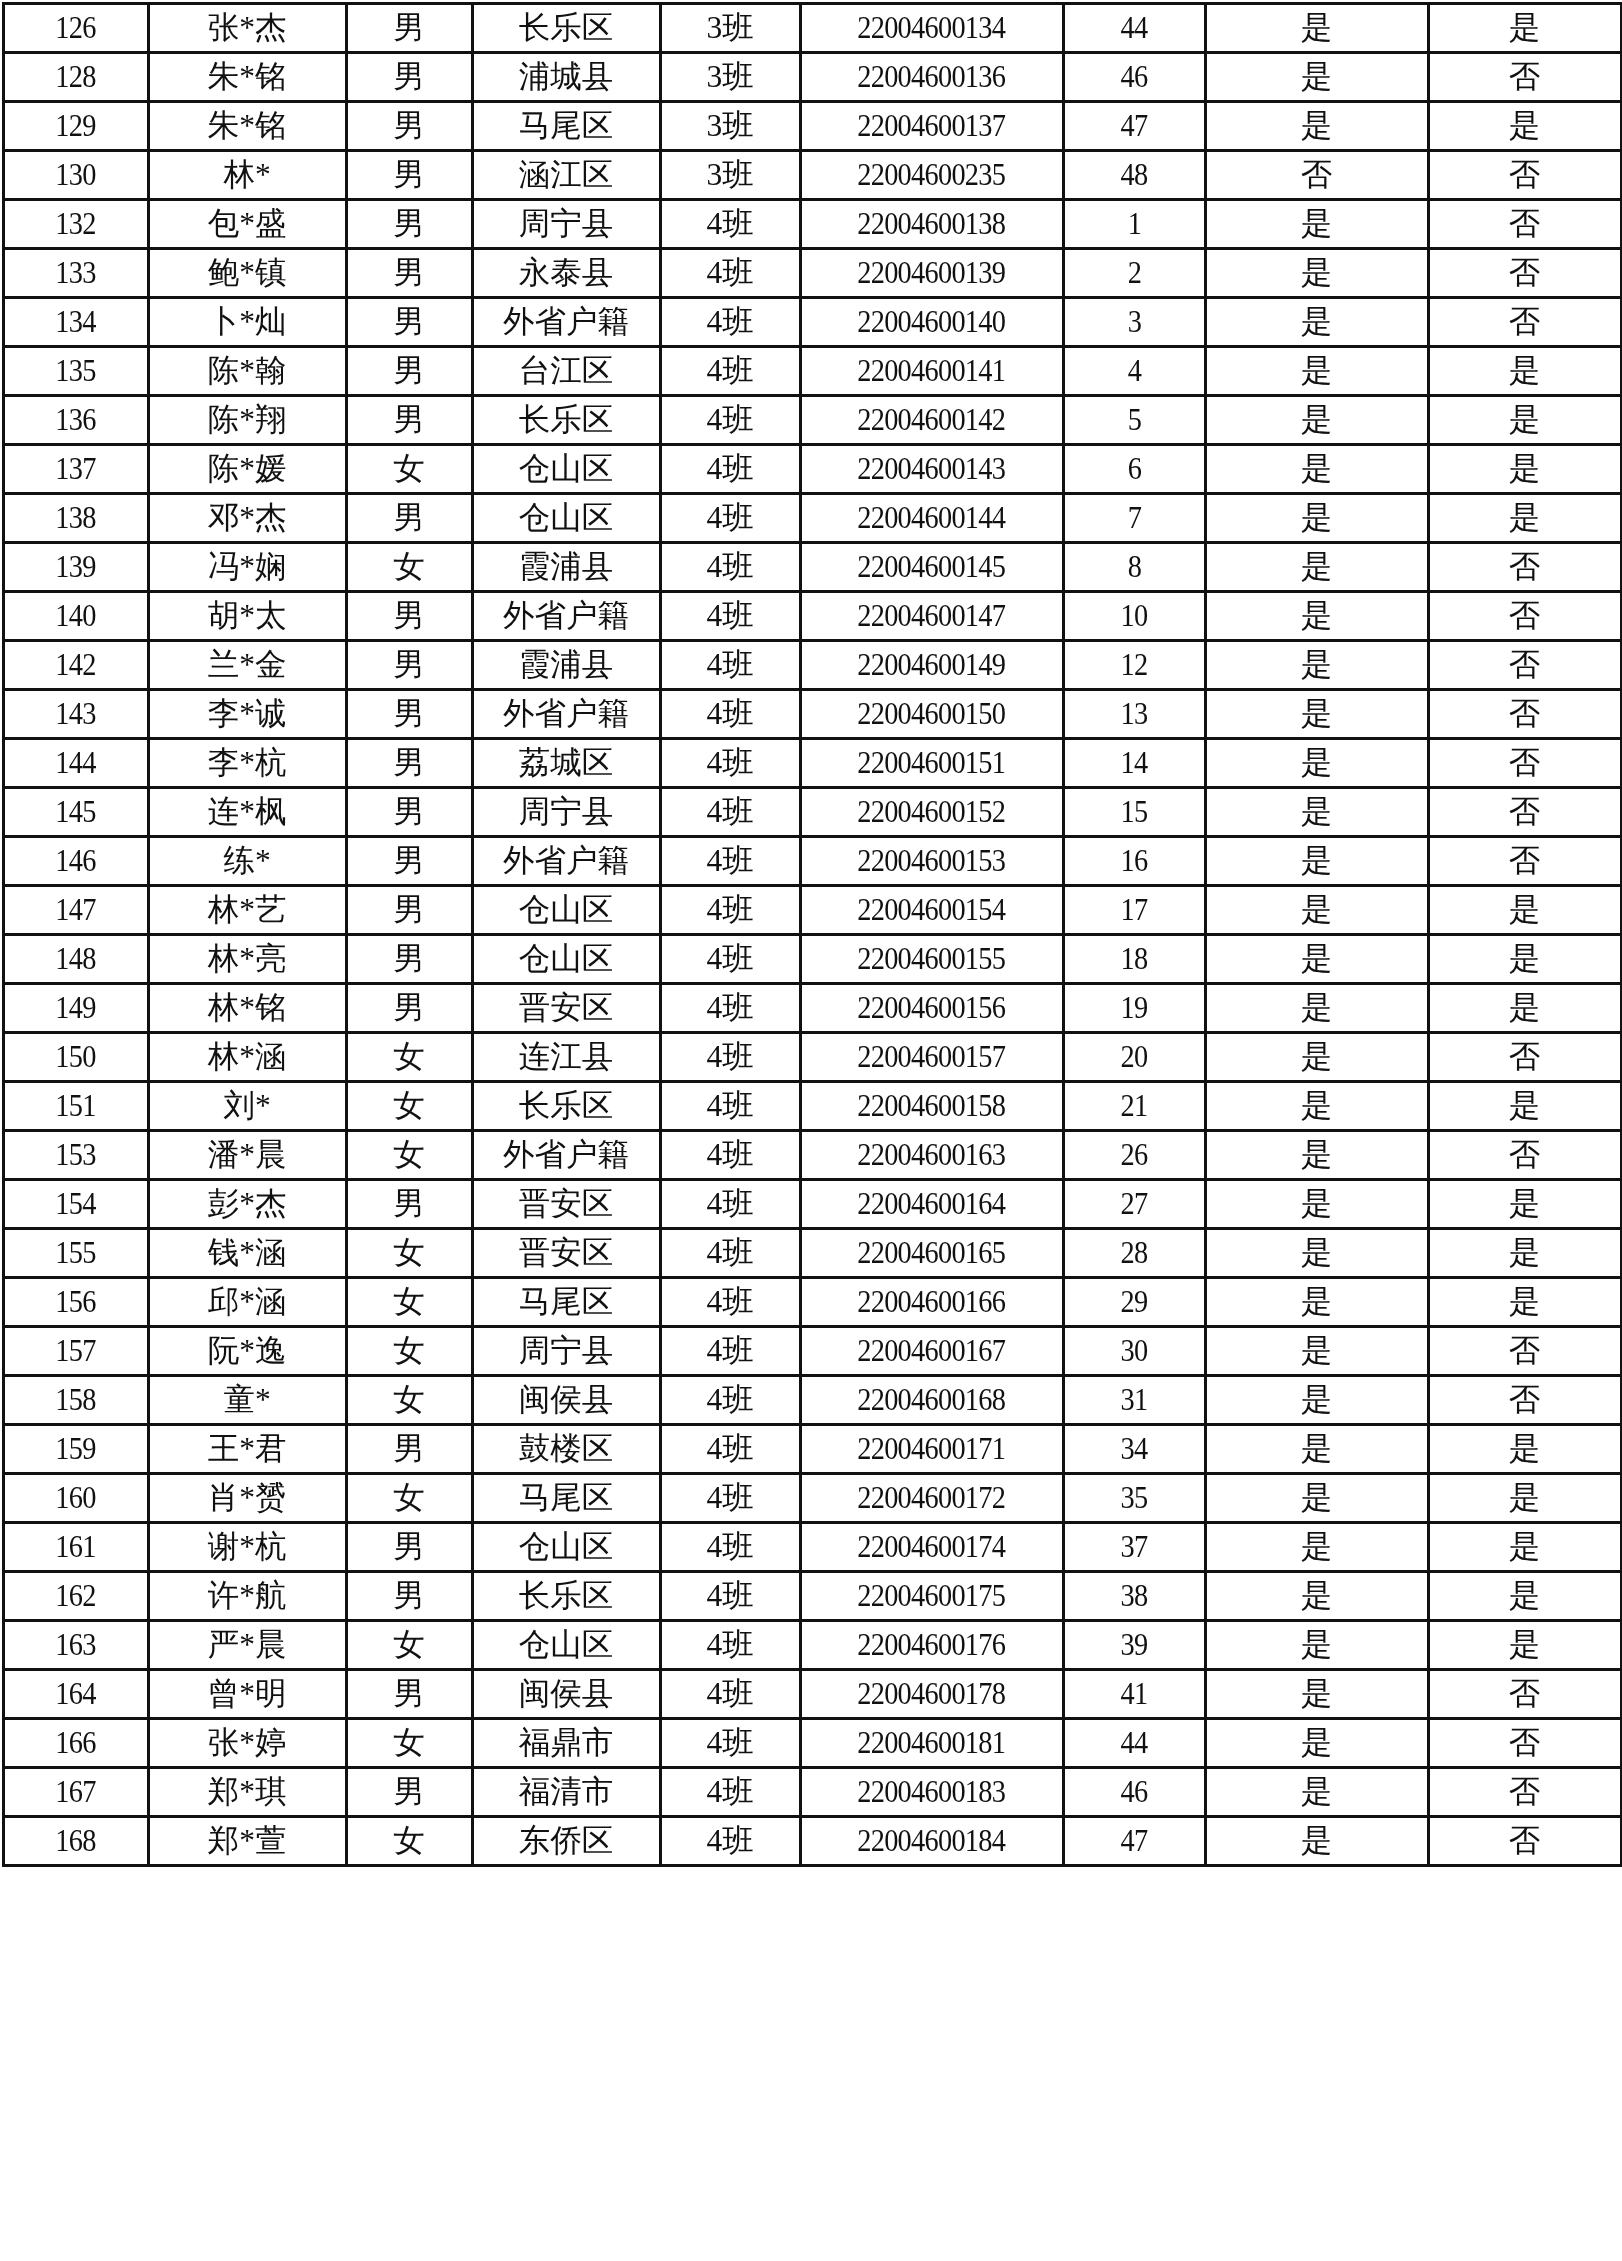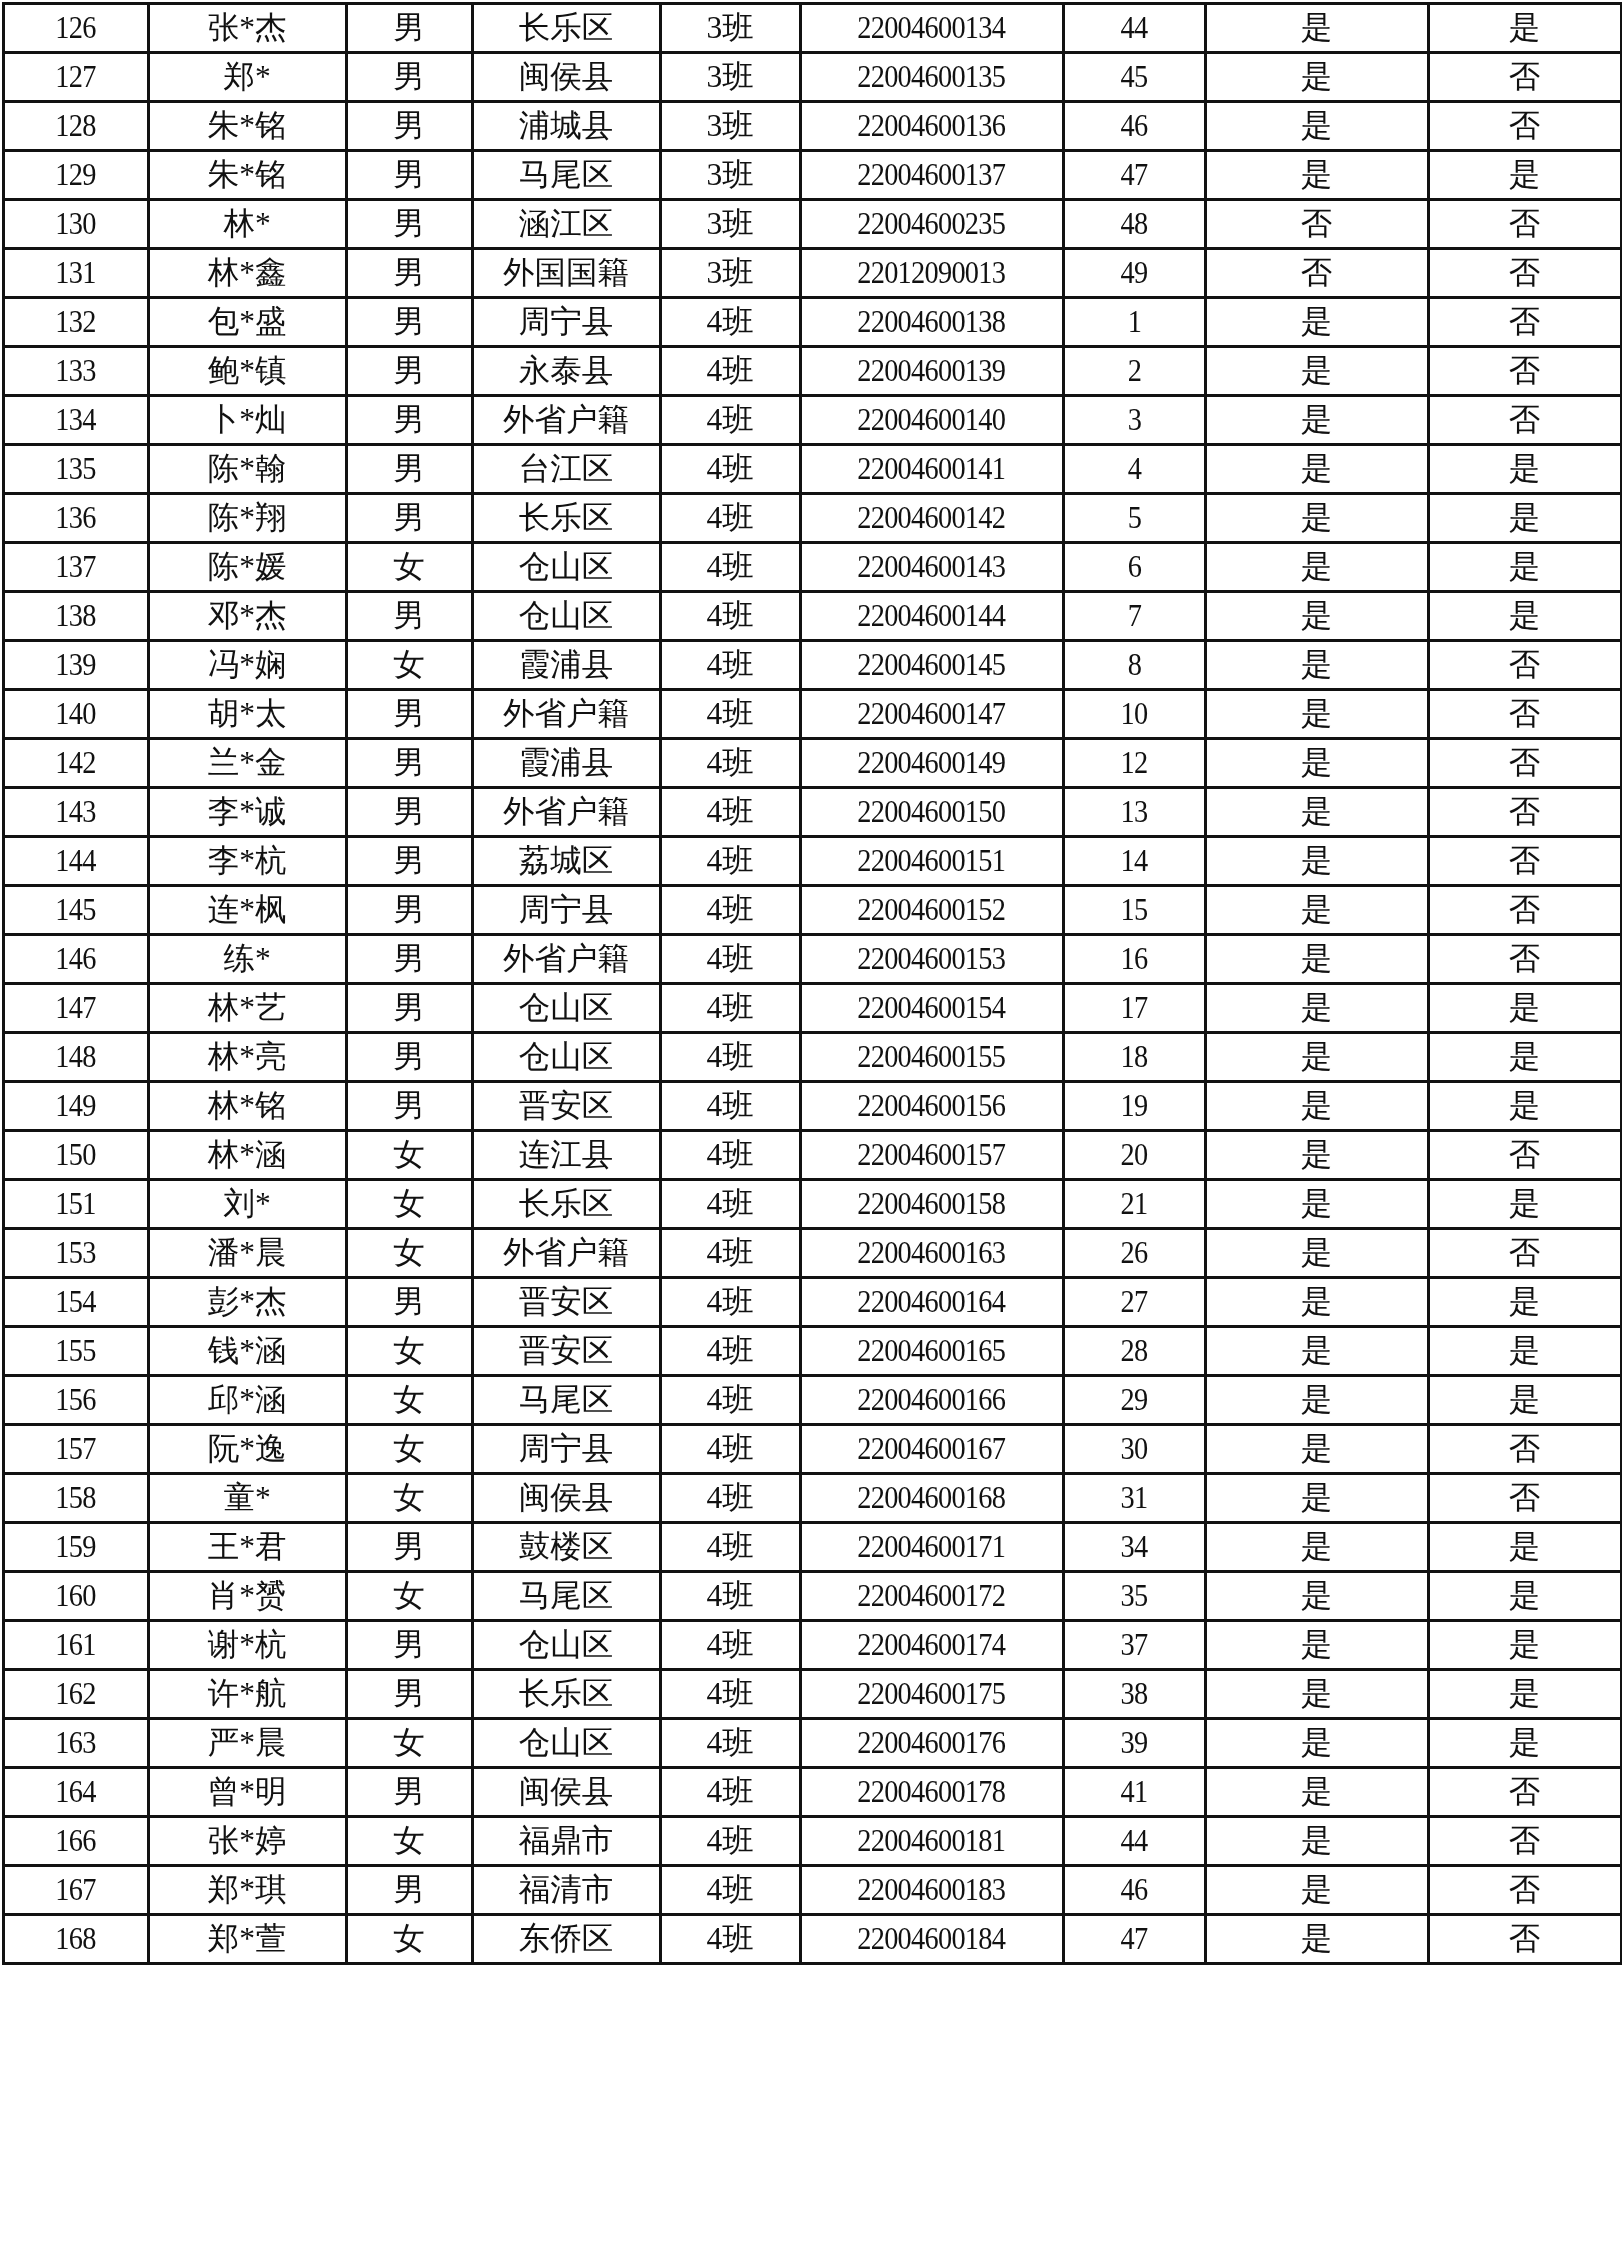--- a/index.html
+++ b/index.html
@@ -63,17 +63,6 @@
           <td><span>是</span></td>
         </tr>
         <tr>
-          <td><span class="num">127</span></td>
-          <td><span>郑*</span></td>
-          <td><span>男</span></td>
-          <td><span>闽侯县</span></td>
-          <td><span>3班</span></td>
-          <td><span class="num">22004600135</span></td>
-          <td><span class="num">45</span></td>
-          <td><span>是</span></td>
-          <td><span>否</span></td>
-        </tr>
-        <tr>
           <td><span class="num">128</span></td>
           <td><span>朱*铭</span></td>
           <td><span>男</span></td>

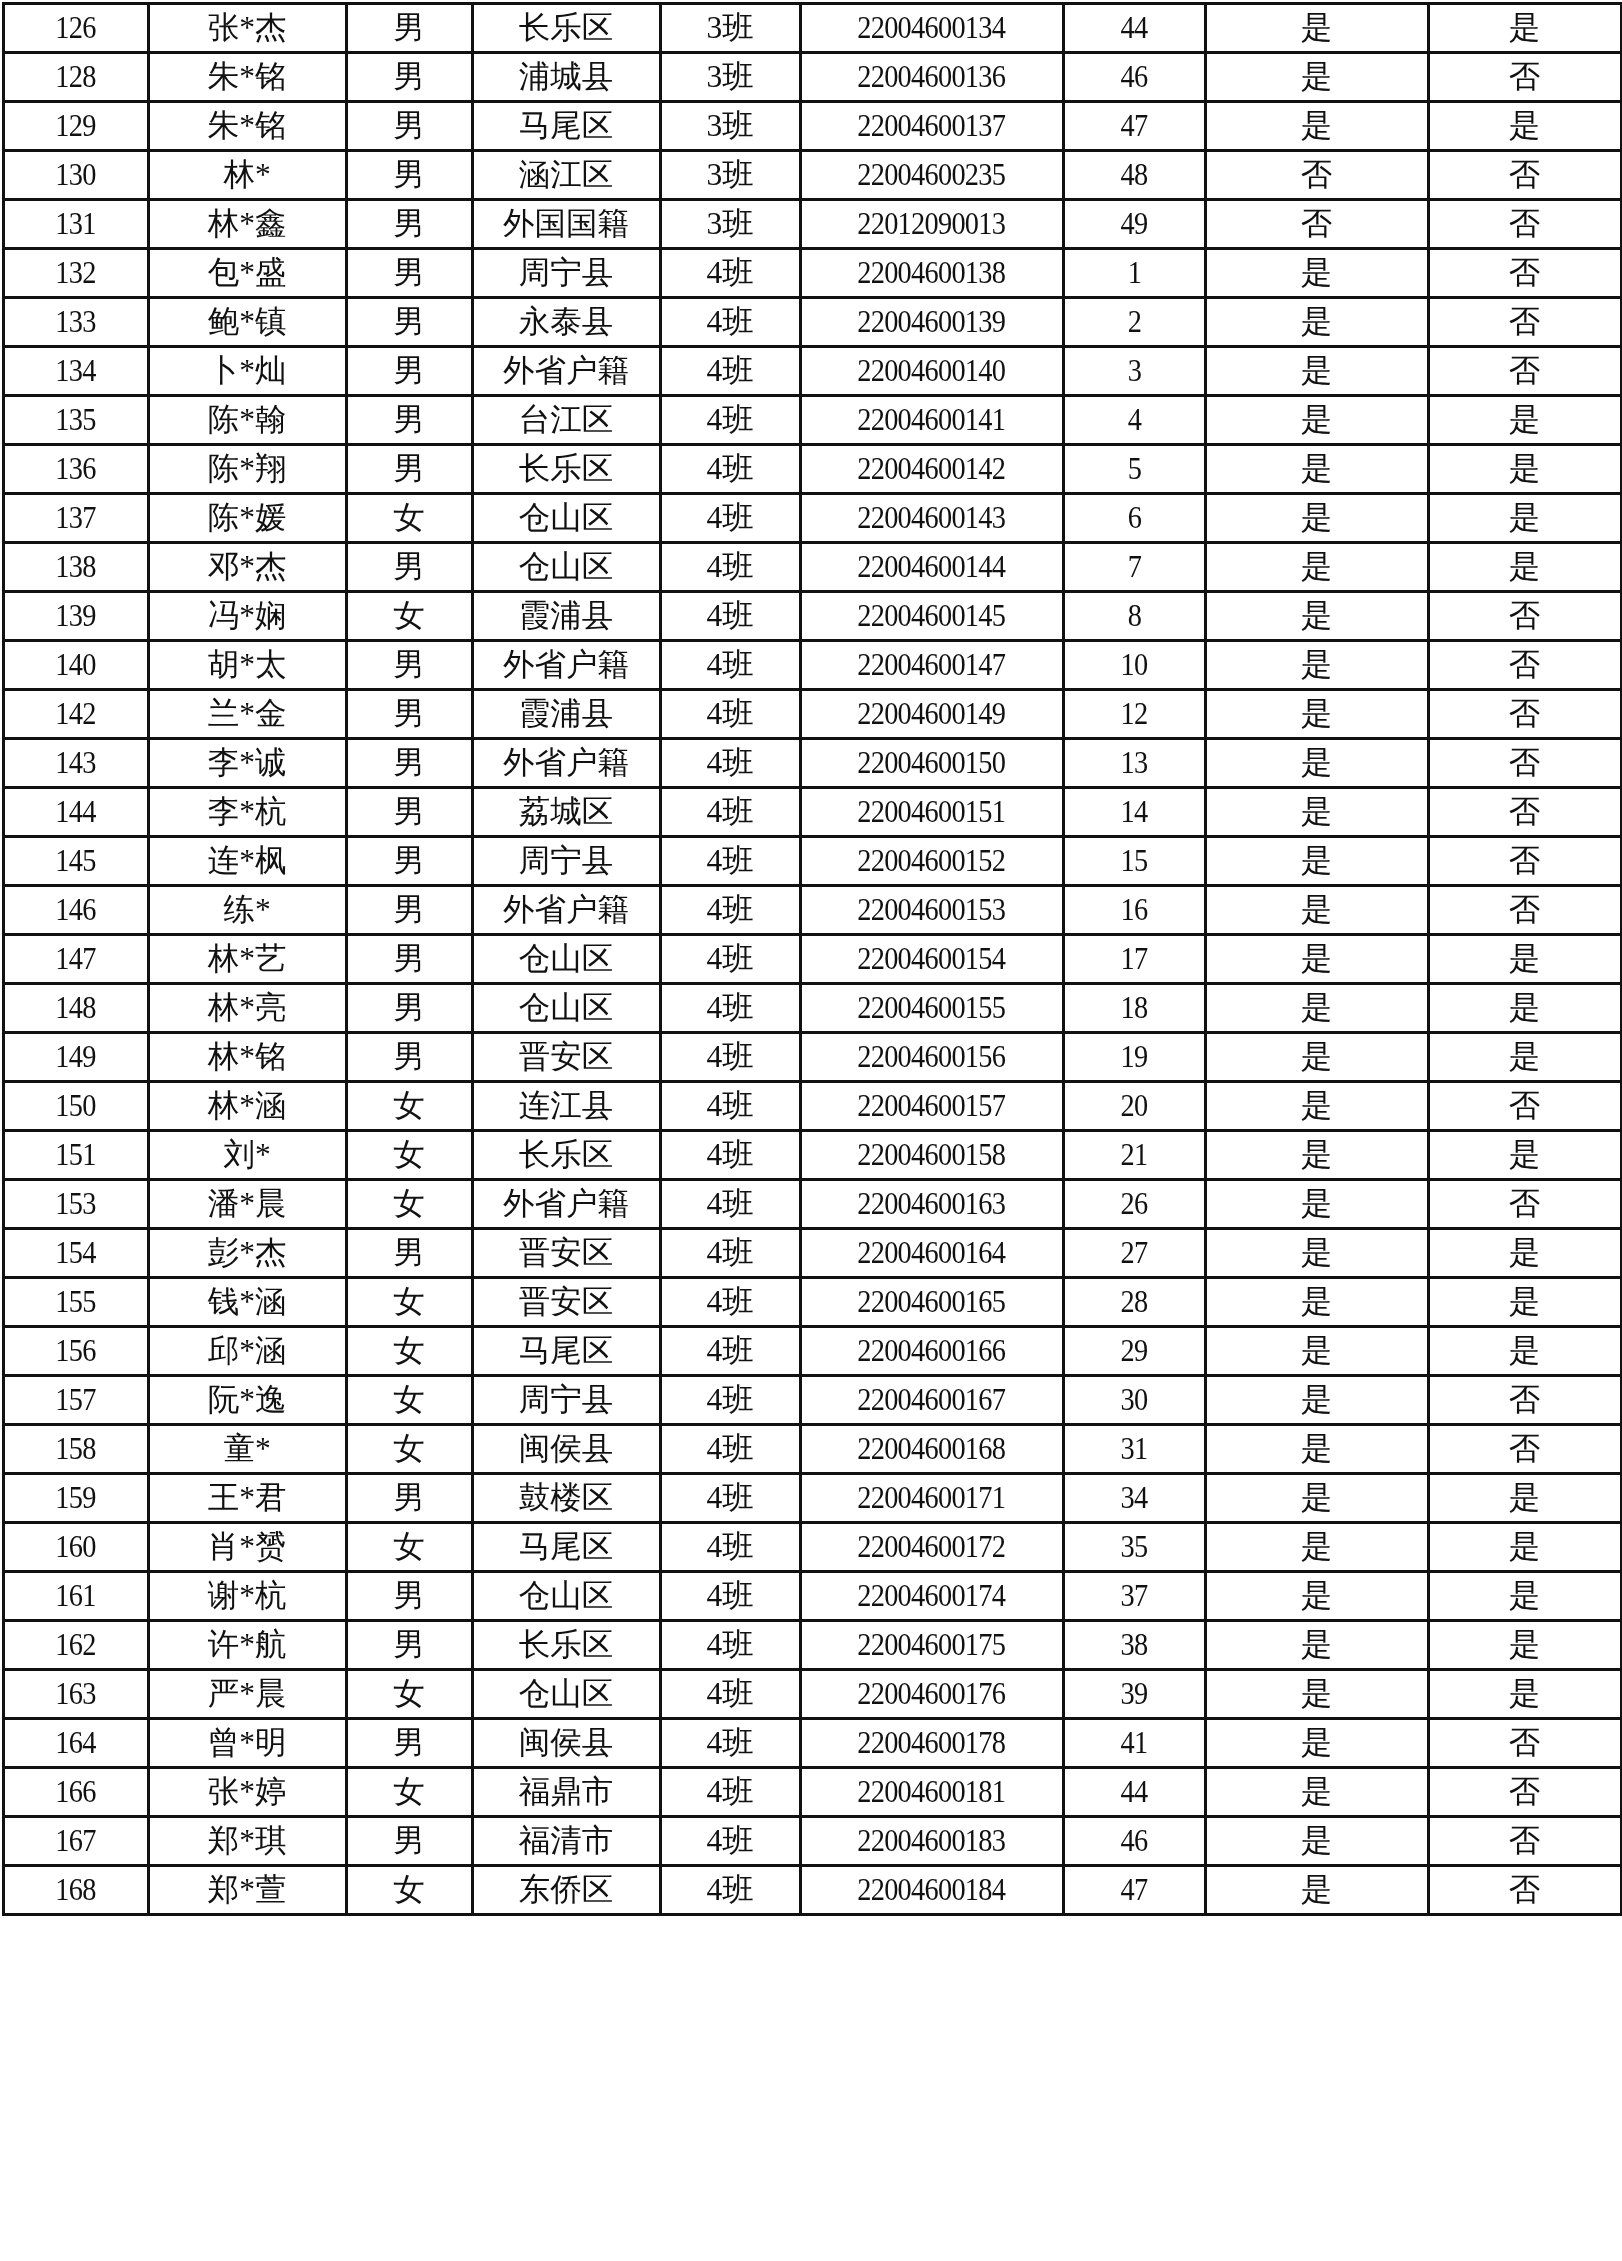--- a/index.html
+++ b/index.html
@@ -96,17 +96,6 @@
           <td><span>否</span></td>
         </tr>
         <tr>
-          <td><span class="num">131</span></td>
-          <td><span>林*鑫</span></td>
-          <td><span>男</span></td>
-          <td><span>外国国籍</span></td>
-          <td><span>3班</span></td>
-          <td><span class="num">22012090013</span></td>
-          <td><span class="num">49</span></td>
-          <td><span>否</span></td>
-          <td><span>否</span></td>
-        </tr>
-        <tr>
           <td><span class="num">132</span></td>
           <td><span>包*盛</span></td>
           <td><span>男</span></td>

